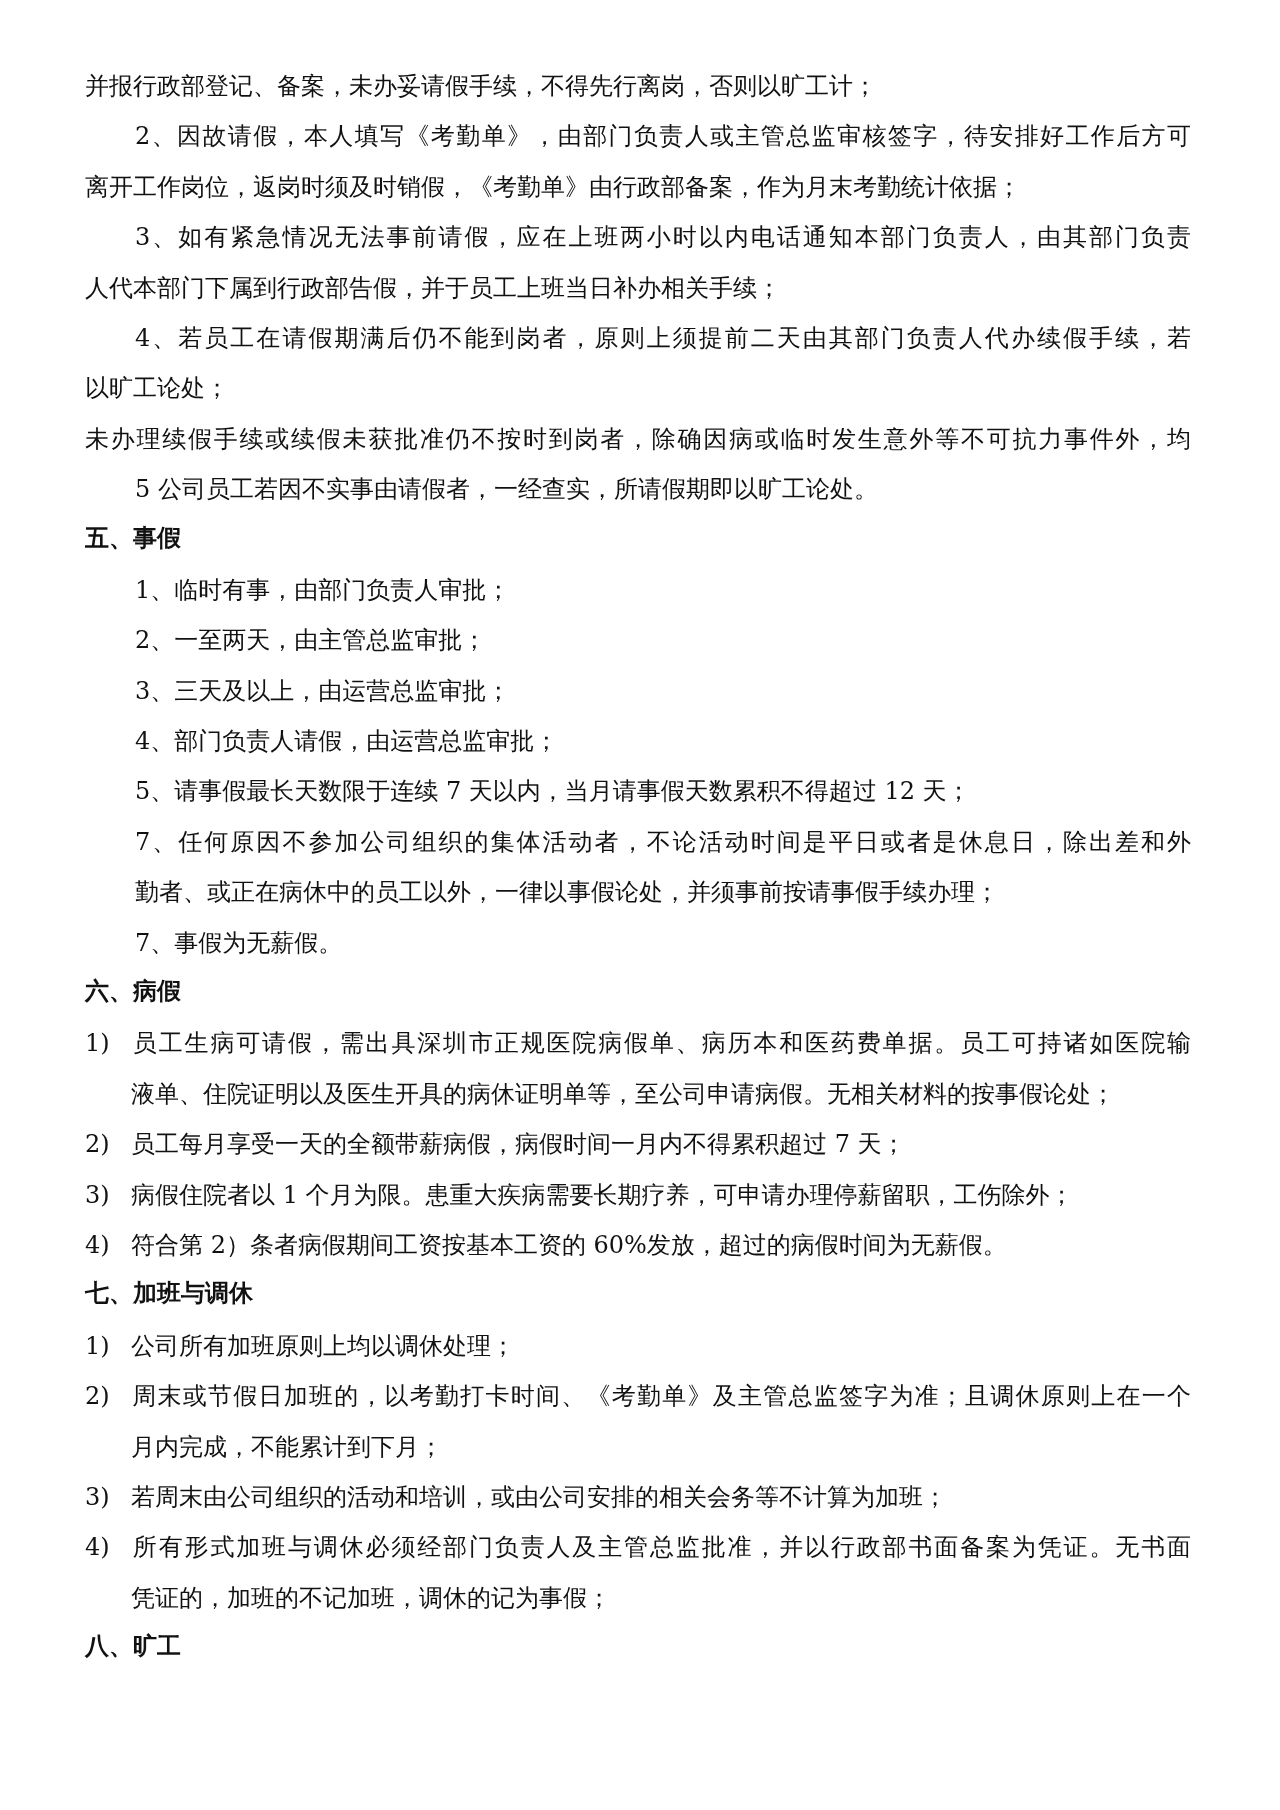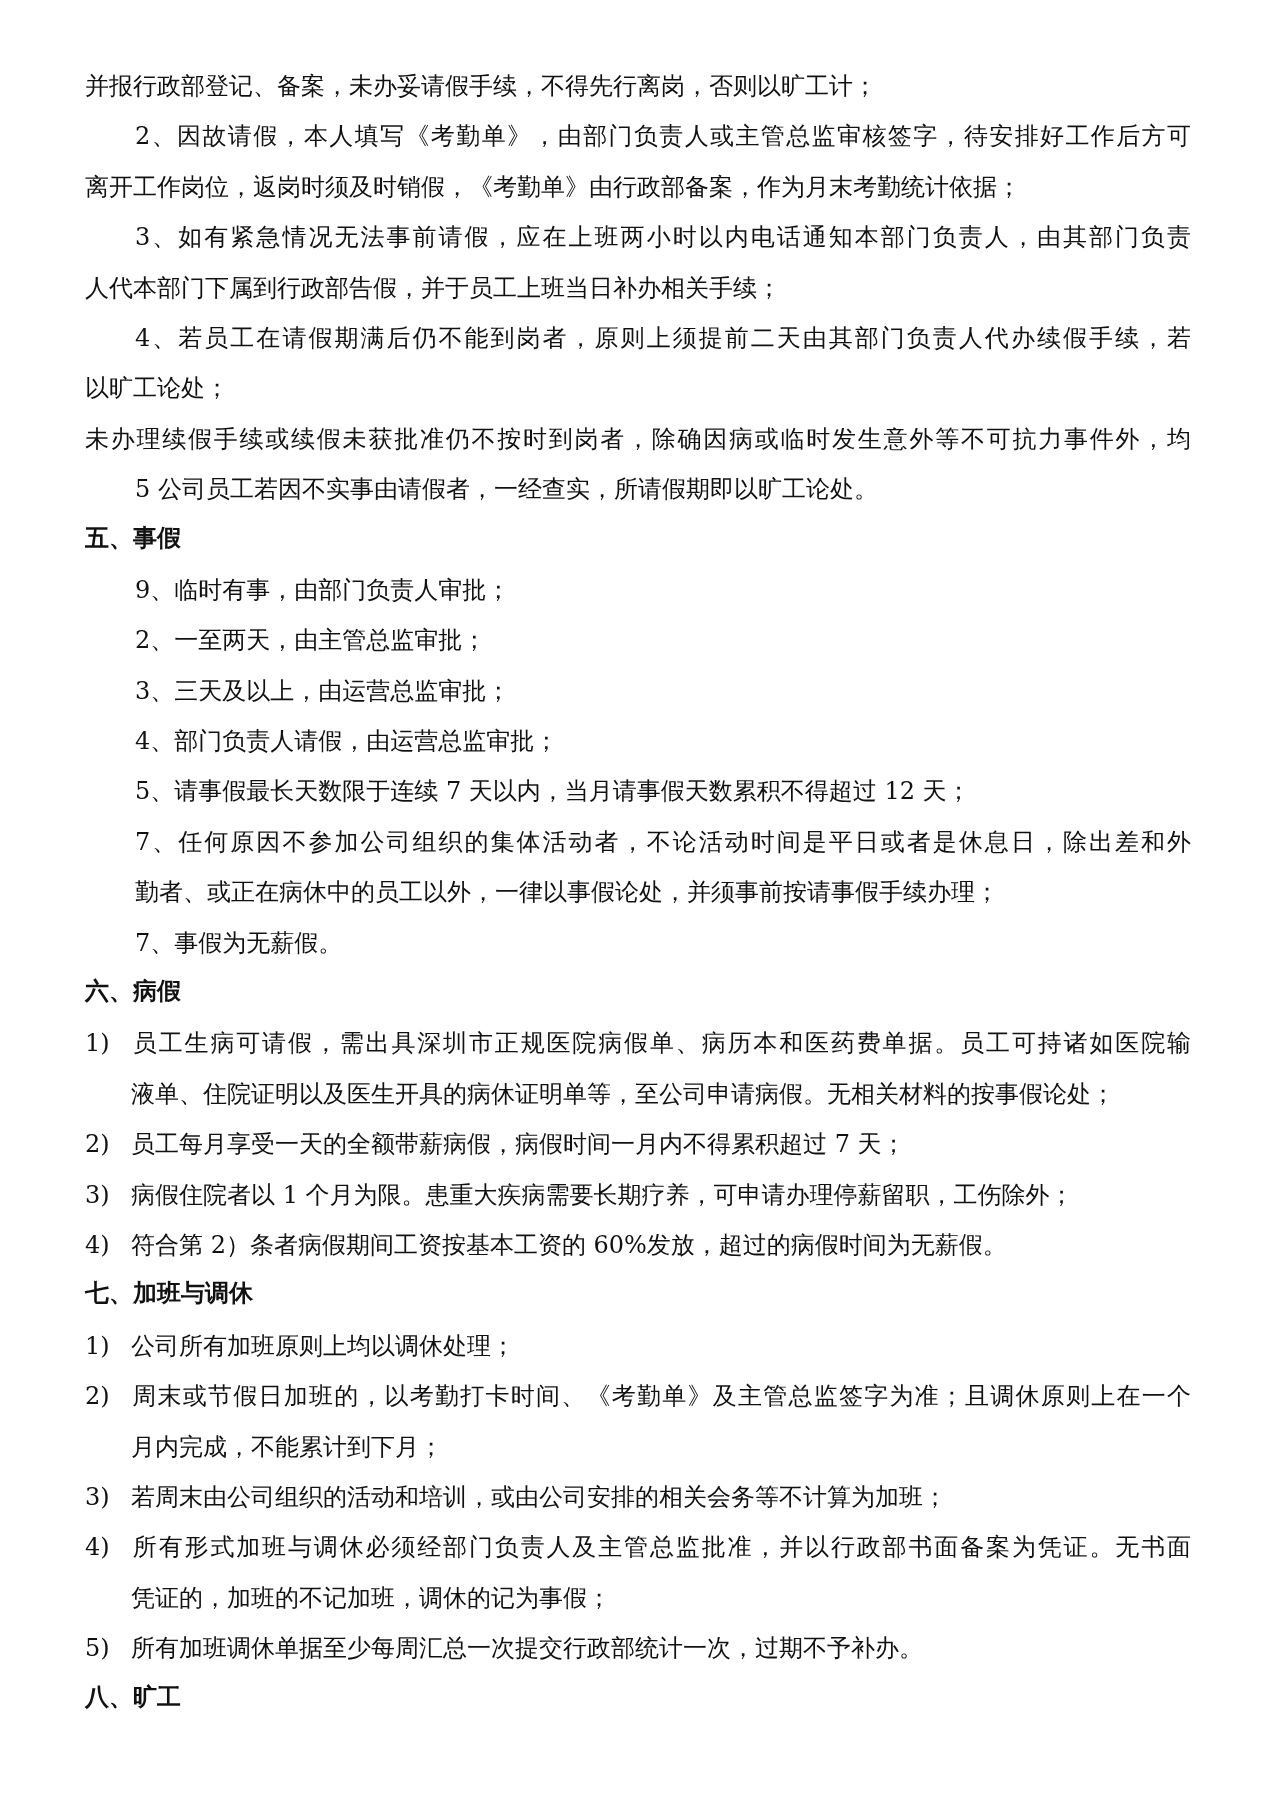--- a/index.html
+++ b/index.html
@@ -45,7 +45,7 @@
   <div class="line heading">五、事假</div>
 
   <div>
-    <div class="line ind">9、临时有事，由部门负责人审批；</div>
+    <div class="line ind">1、临时有事，由部门负责人审批；</div>
   </div>
   <div>
     <div class="line ind">2、一至两天，由主管总监审批；</div>

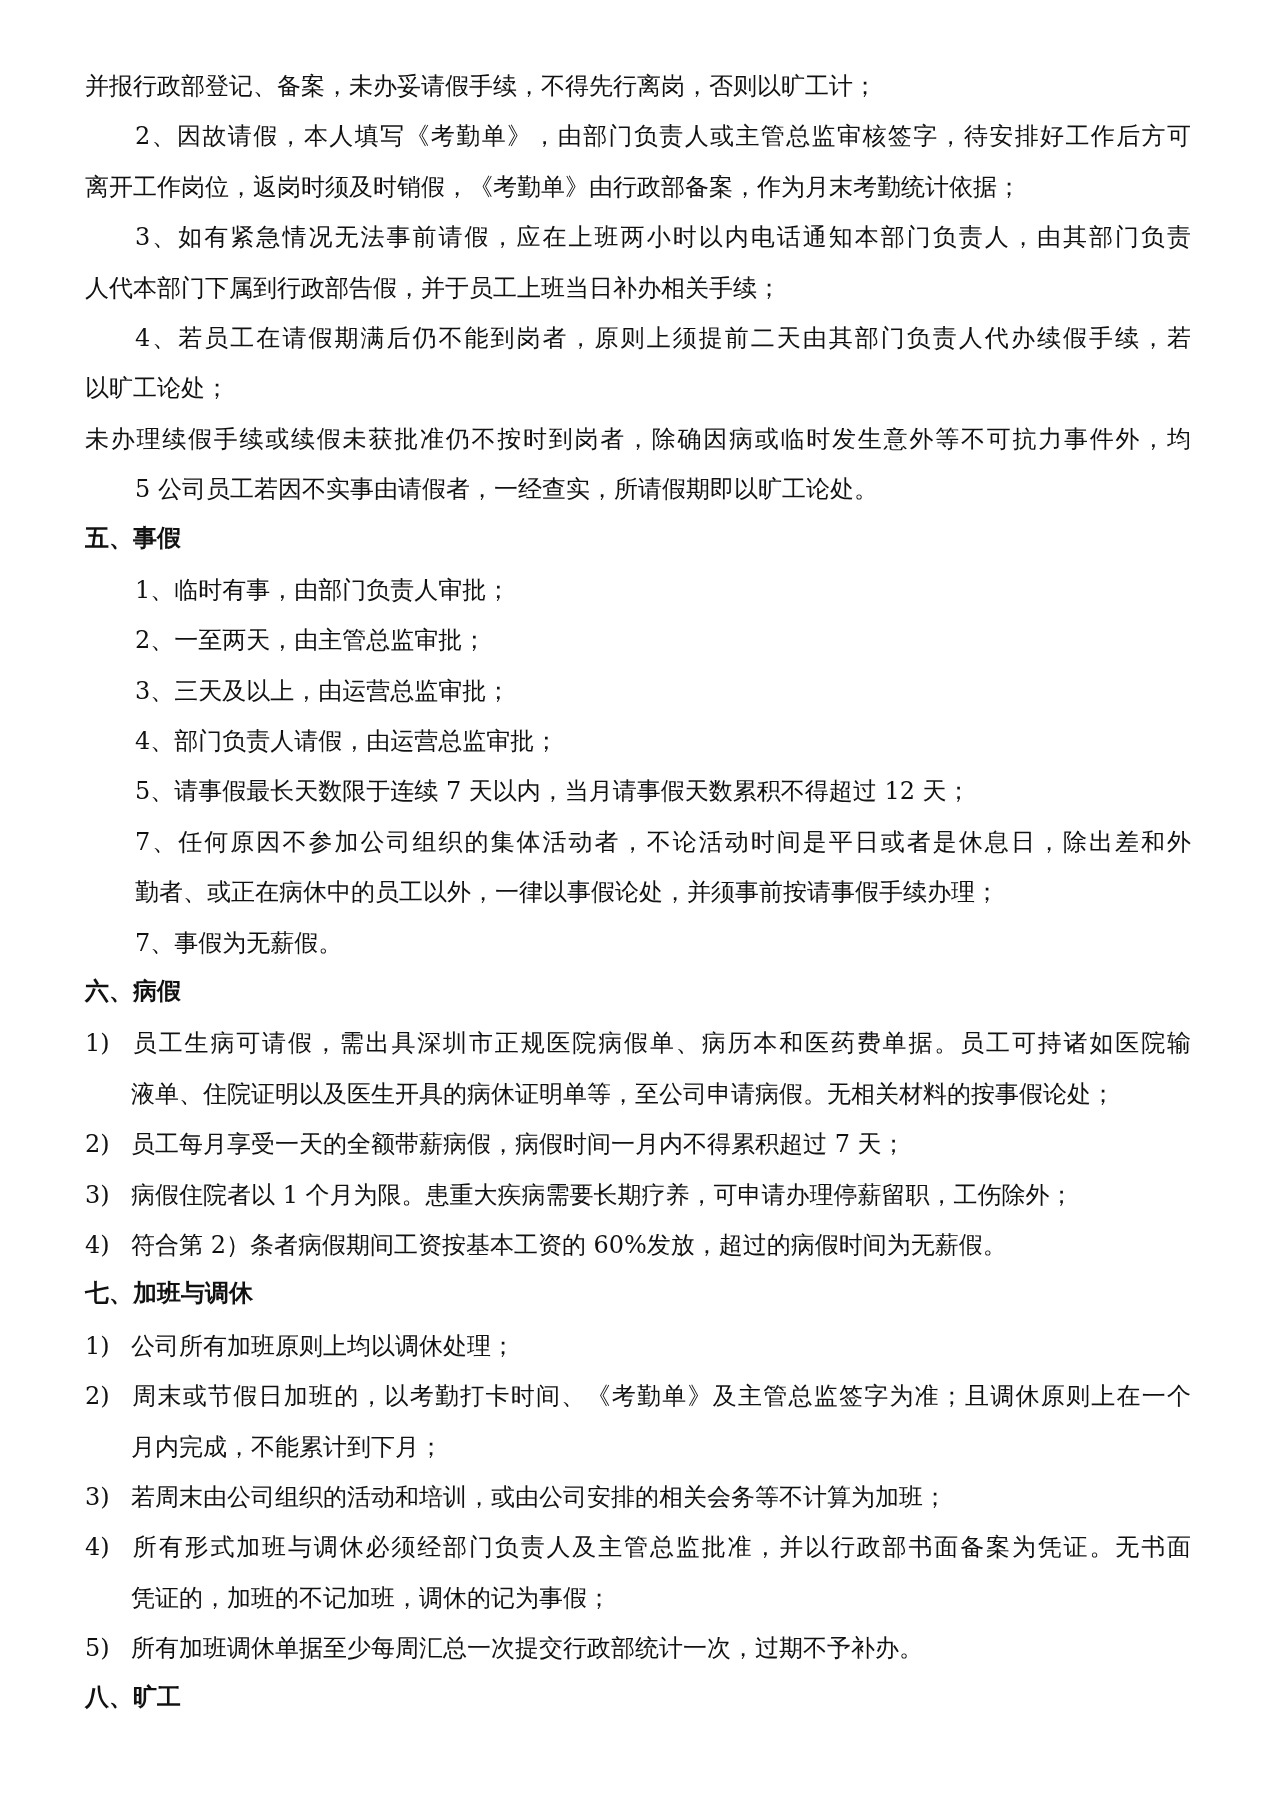--- a/index.html
+++ b/index.html
@@ -115,11 +115,6 @@
     </div>
     <div class="line hang">凭证的，加班的不记加班，调休的记为事假；</div>
   </div>
-  <div>
-    <div class="line hang">
-      <span class="num">5)</span><span>所有加班调休单据至少每周汇总一次提交行政部统计一次，过期不予补办。</span>
-    </div>
-  </div>
 
   <div class="line heading">八、旷工</div>
 

